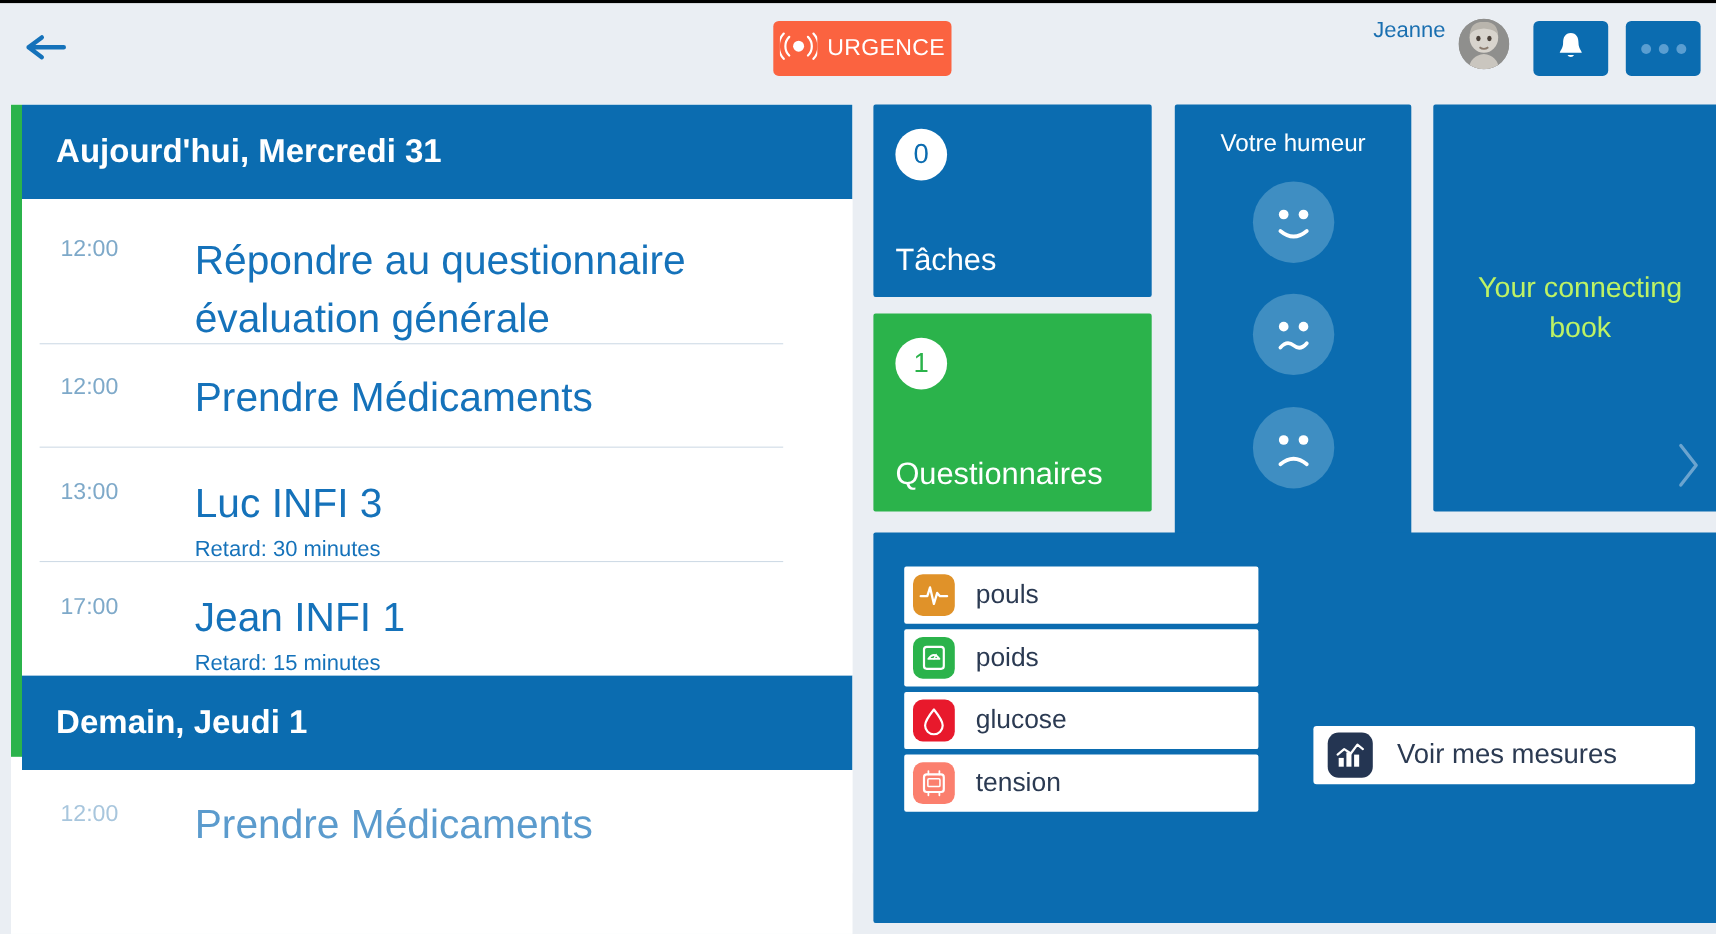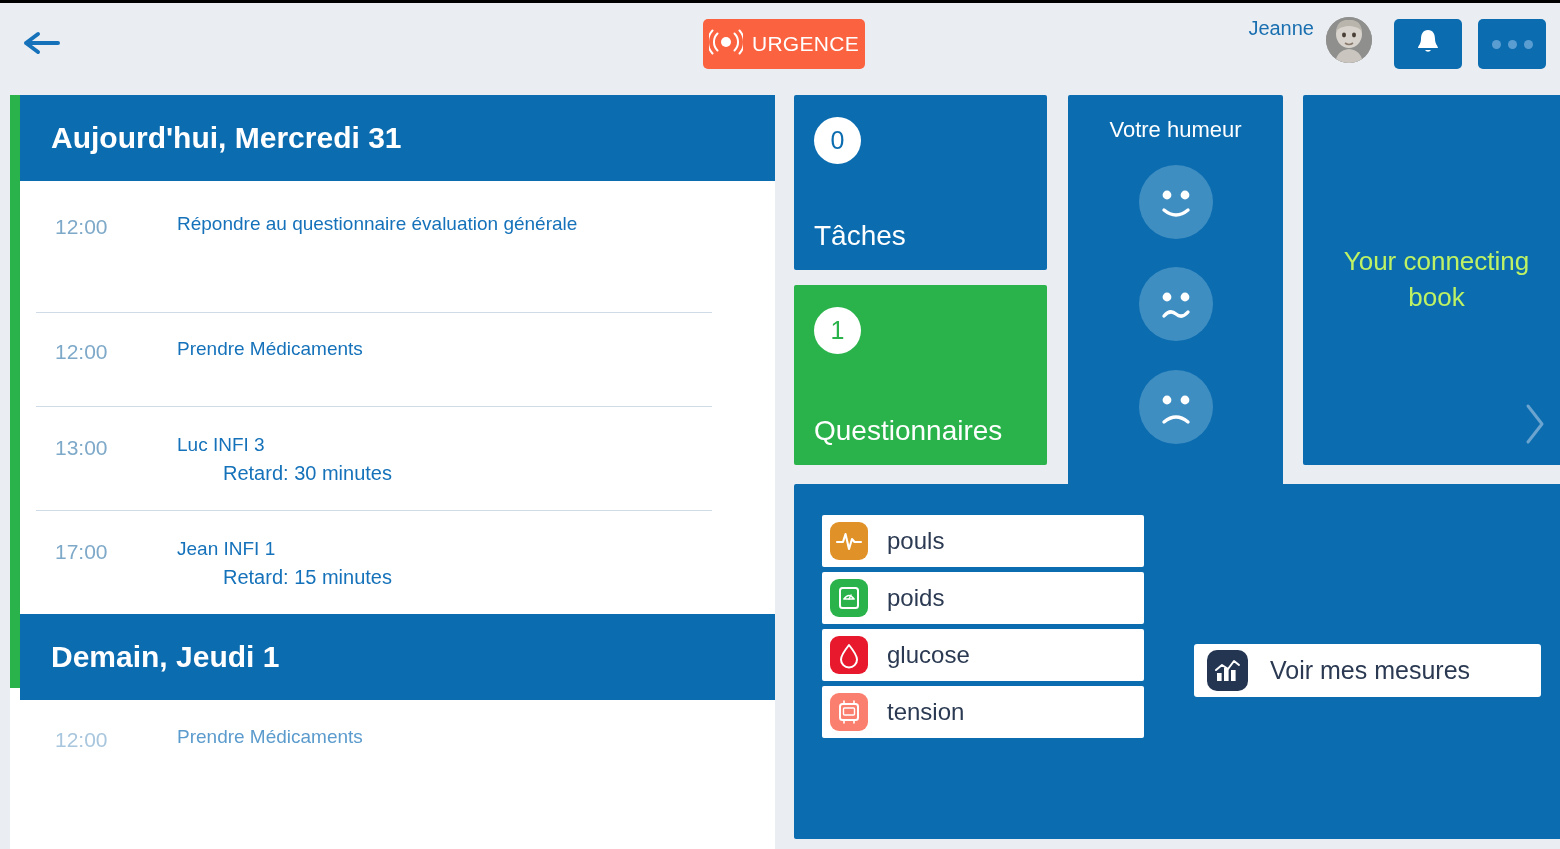--- a/index.html
+++ b/index.html
@@ -179,7 +179,7 @@
   .row-body { flex: 1; padding-right: 30px; }
   .row-title {
     color: #1572ba;
-    font-size: 19px;
+    font-size: 37px;
     line-height: 1.42;
     font-weight: 400;
   }

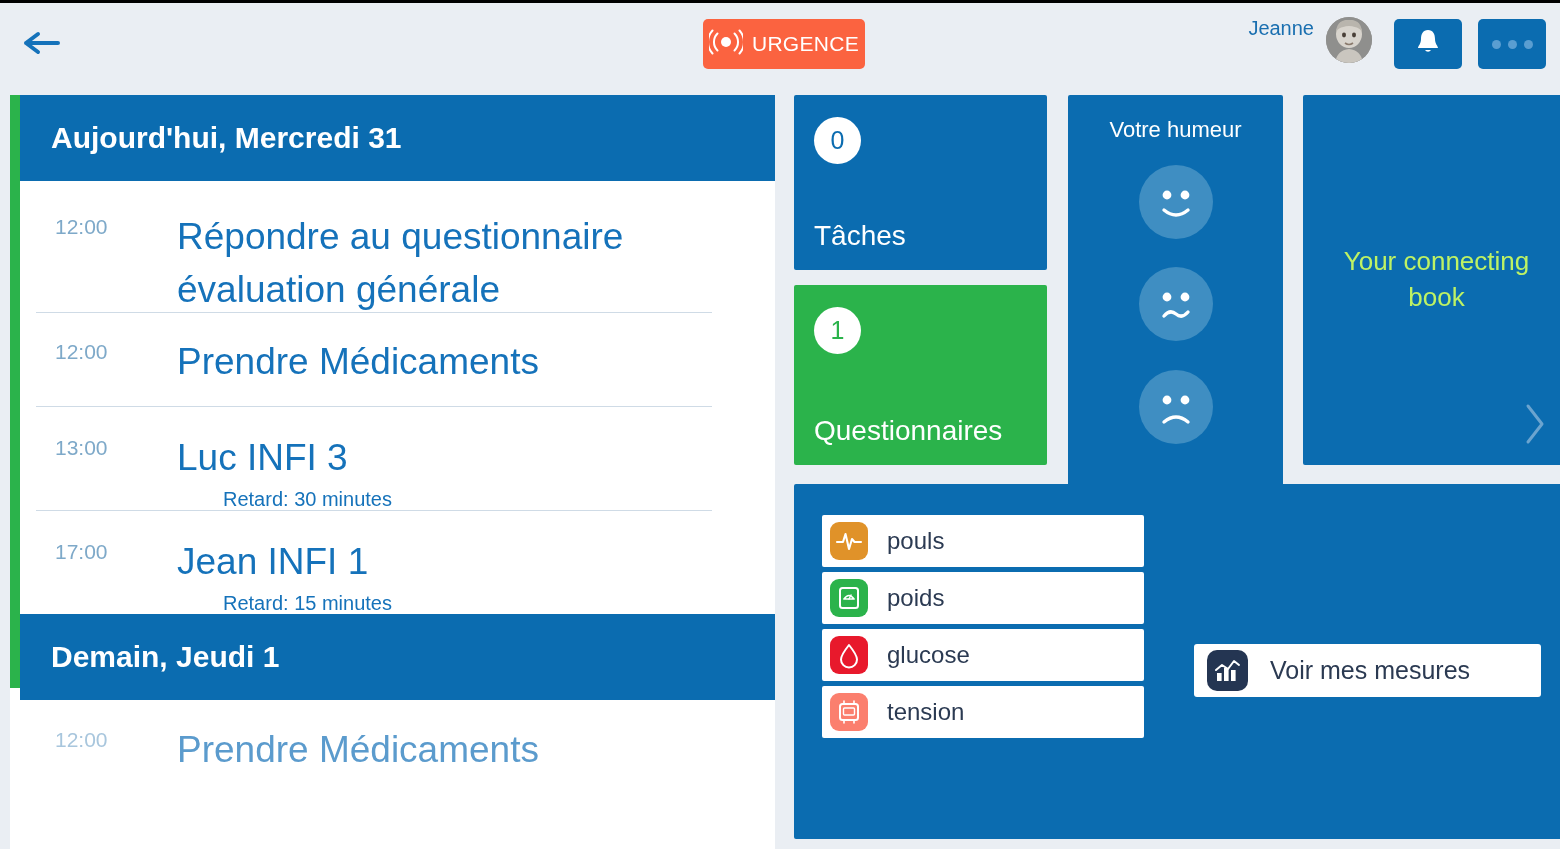--- a/index.html
+++ b/index.html
@@ -187,7 +187,6 @@
     color: #1572ba;
     font-size: 20px;
     margin-top: 3px;
-    margin-left: 46px;
   }
 
   .row-h1 { height: 94px; padding-top: 24px; }

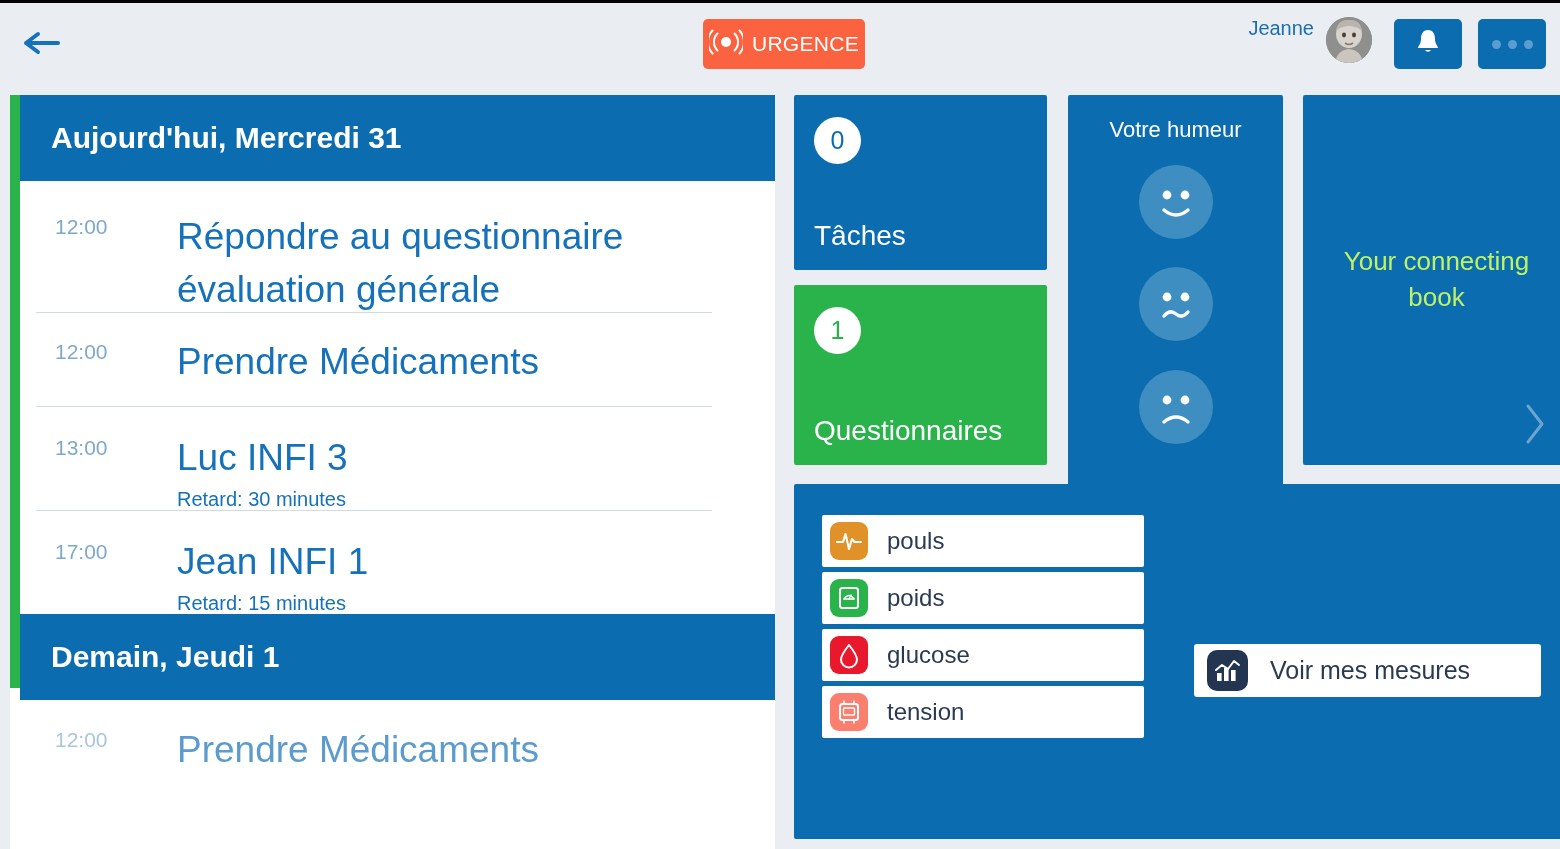--- a/index.html
+++ b/index.html
@@ -328,7 +328,7 @@
   .voir-btn {
     position: absolute;
     left: 400px;
-    top: 160px;
+    top: 176px;
     width: 347px;
     height: 53px;
     background: #ffffff;

